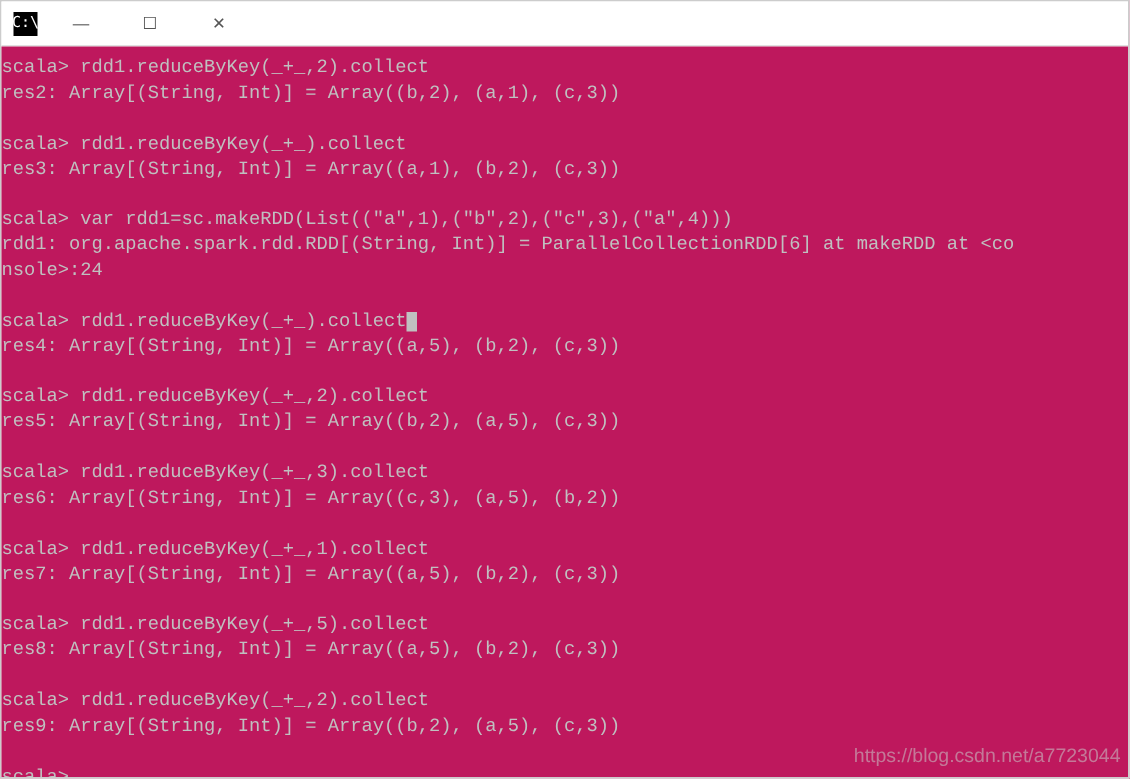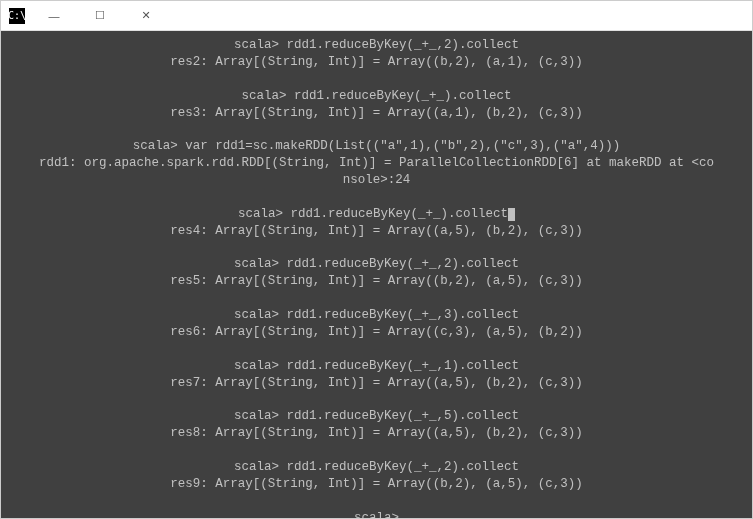--- a/index.html
+++ b/index.html
@@ -60,14 +60,13 @@
     }
     .terminal {
       flex: 1;
-      background: #404040;
+      background: #be185d;
       color: #c0c0c0;
       padding: 6px 0;
       overflow: hidden;
       white-space: pre;
       line-height: 1.35;
       font-size: 12.5px;
-      text-align: center;
     }
     .terminal .line { display: block; }
     .cursor {

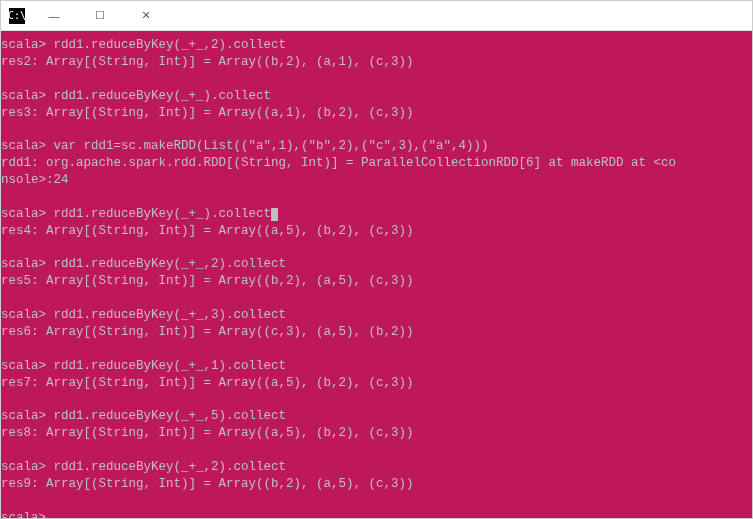--- a/index.html
+++ b/index.html
@@ -102,6 +102,7 @@
     </div>
     <div class="terminal" id="terminal"><span class="line">scala&gt; rdd1.reduceByKey(_+_,2).collect</span><span class="line">res2: Array[(String, Int)] = Array((b,2), (a,1), (c,3))</span><span class="line"> </span><span class="line">scala&gt; rdd1.reduceByKey(_+_).collect</span><span class="line">res3: Array[(String, Int)] = Array((a,1), (b,2), (c,3))</span><span class="line"> </span><span class="line">scala&gt; var rdd1=sc.makeRDD(List(("a",1),("b",2),("c",3),("a",4)))</span><span class="line">rdd1: org.apache.spark.rdd.RDD[(String, Int)] = ParallelCollectionRDD[6] at makeRDD at &lt;co</span><span class="line">nsole&gt;:24</span><span class="line"> </span><span class="line">scala&gt; rdd1.reduceByKey(_+_).collect<span class="cursor"></span></span><span class="line">res4: Array[(String, Int)] = Array((a,5), (b,2), (c,3))</span><span class="line"> </span><span class="line">scala&gt; rdd1.reduceByKey(_+_,2).collect</span><span class="line">res5: Array[(String, Int)] = Array((b,2), (a,5), (c,3))</span><span class="line"> </span><span class="line">scala&gt; rdd1.reduceByKey(_+_,3).collect</span><span class="line">res6: Array[(String, Int)] = Array((c,3), (a,5), (b,2))</span><span class="line"> </span><span class="line">scala&gt; rdd1.reduceByKey(_+_,1).collect</span><span class="line">res7: Array[(String, Int)] = Array((a,5), (b,2), (c,3))</span><span class="line"> </span><span class="line">scala&gt; rdd1.reduceByKey(_+_,5).collect</span><span class="line">res8: Array[(String, Int)] = Array((a,5), (b,2), (c,3))</span><span class="line"> </span><span class="line">scala&gt; rdd1.reduceByKey(_+_,2).collect</span><span class="line">res9: Array[(String, Int)] = Array((b,2), (a,5), (c,3))</span><span class="line"> </span><span class="line">scala&gt;</span></div>
   </div>
+  <div class="watermark">https://blog.csdn.net/a7723044</div>
 </div>
 
 </body></html>

